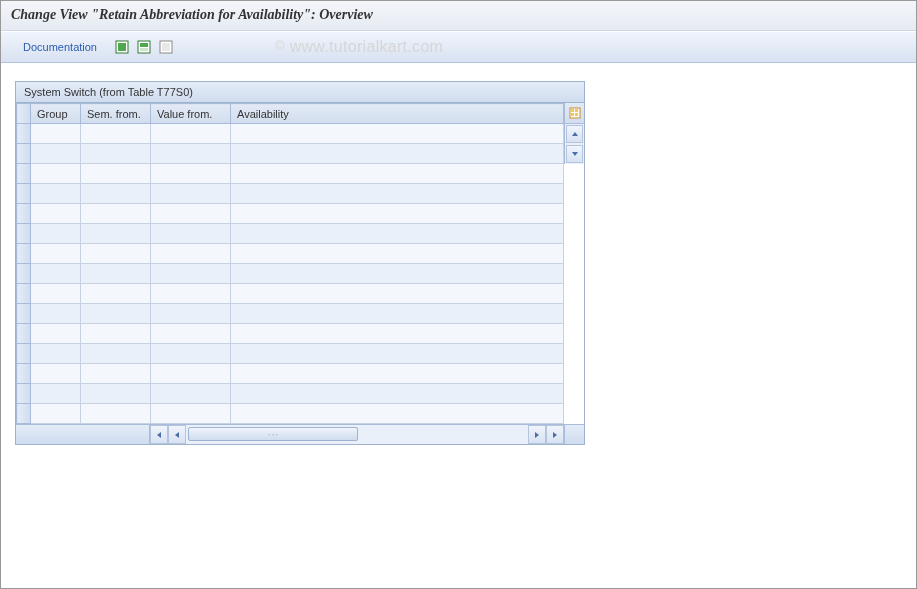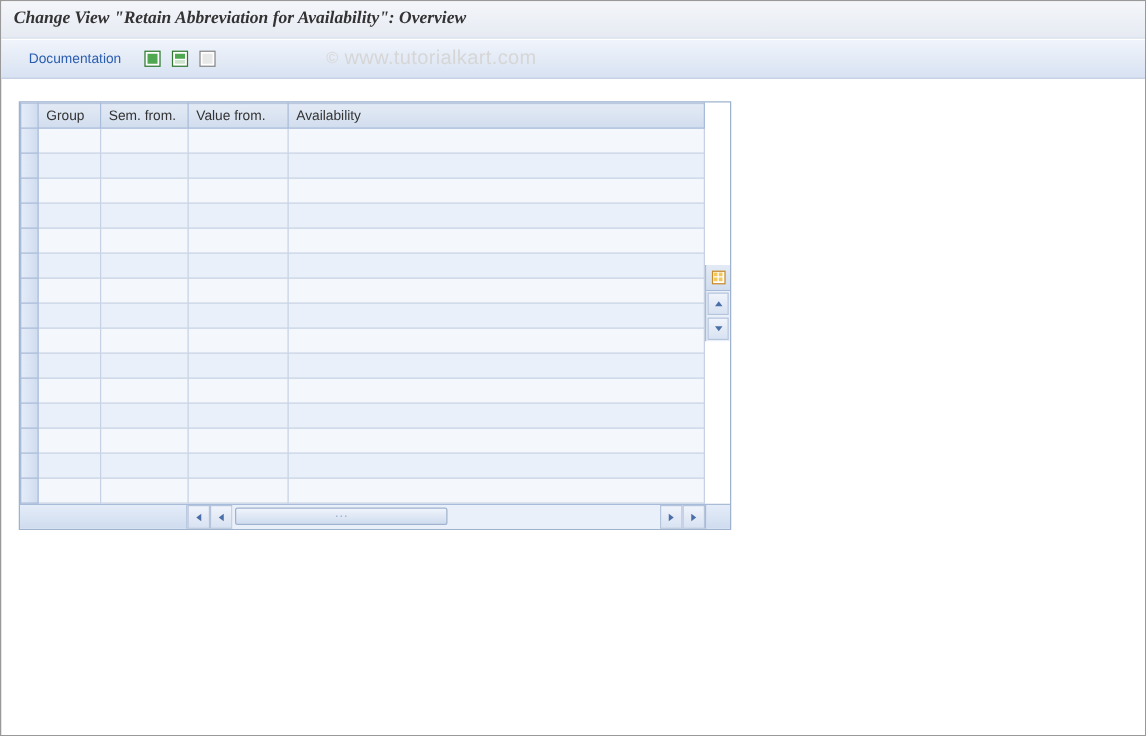--- a/index.html
+++ b/index.html
@@ -56,7 +56,7 @@
     }
     .watermark {
       position: absolute;
-      left: 260px;
+      left: 274px;
       top: 37px;
       font-size: 16px;
       color: #d6d6d6;

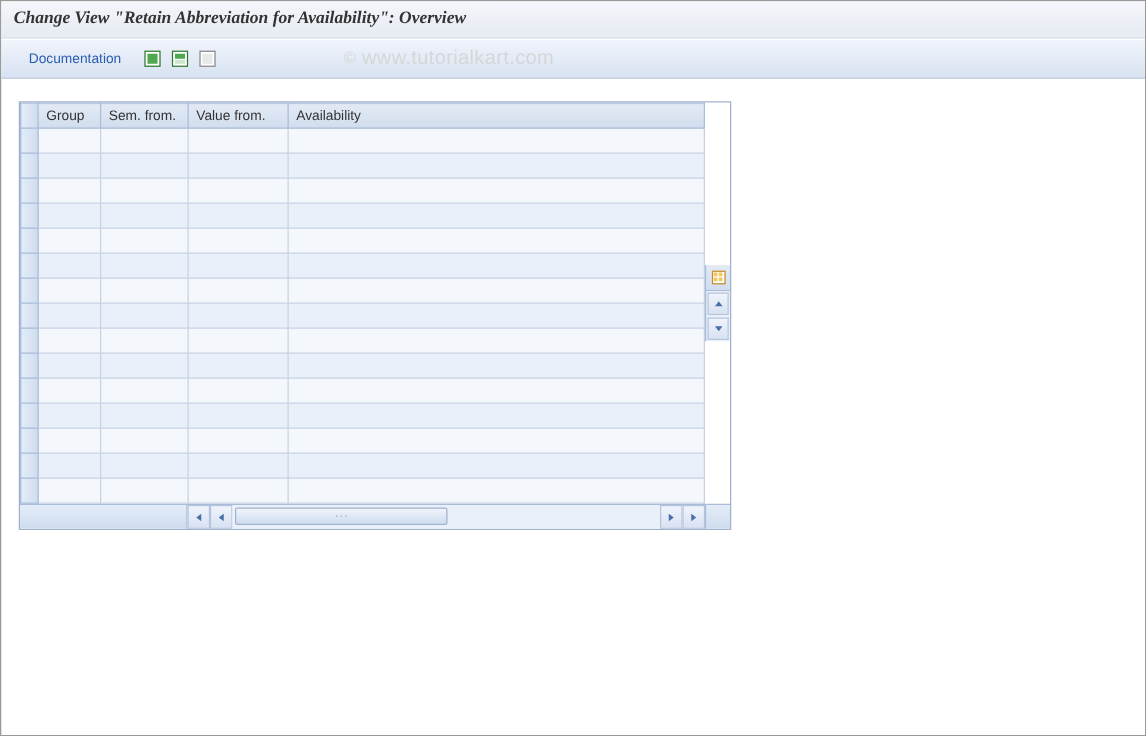--- a/index.html
+++ b/index.html
@@ -248,6 +248,7 @@
 
 <div class="content">
   <div class="panel">
+    <div class="panel-header">System Switch (from Table T77S0)</div>
 
     <div class="grid-wrap">
       <div class="grid-main">

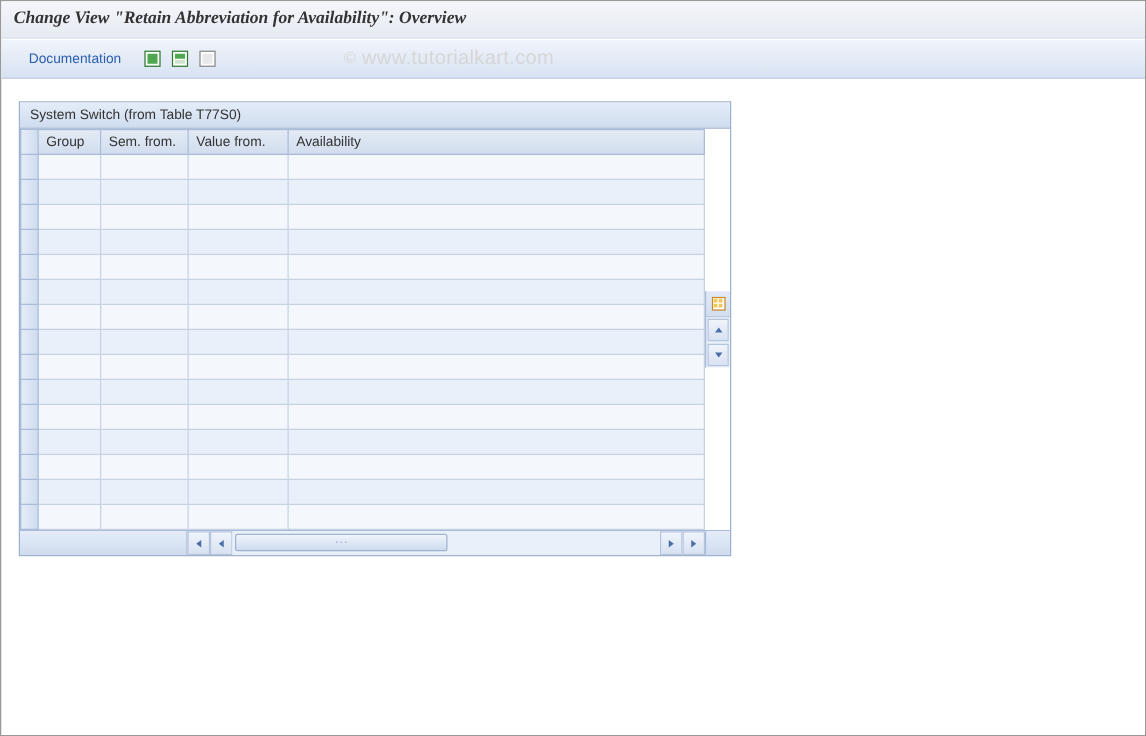--- a/index.html
+++ b/index.html
@@ -84,7 +84,6 @@
 
     .grid-wrap {
       display: flex;
-      align-items: center;
     }
     .grid-main { flex: 1; }
 

